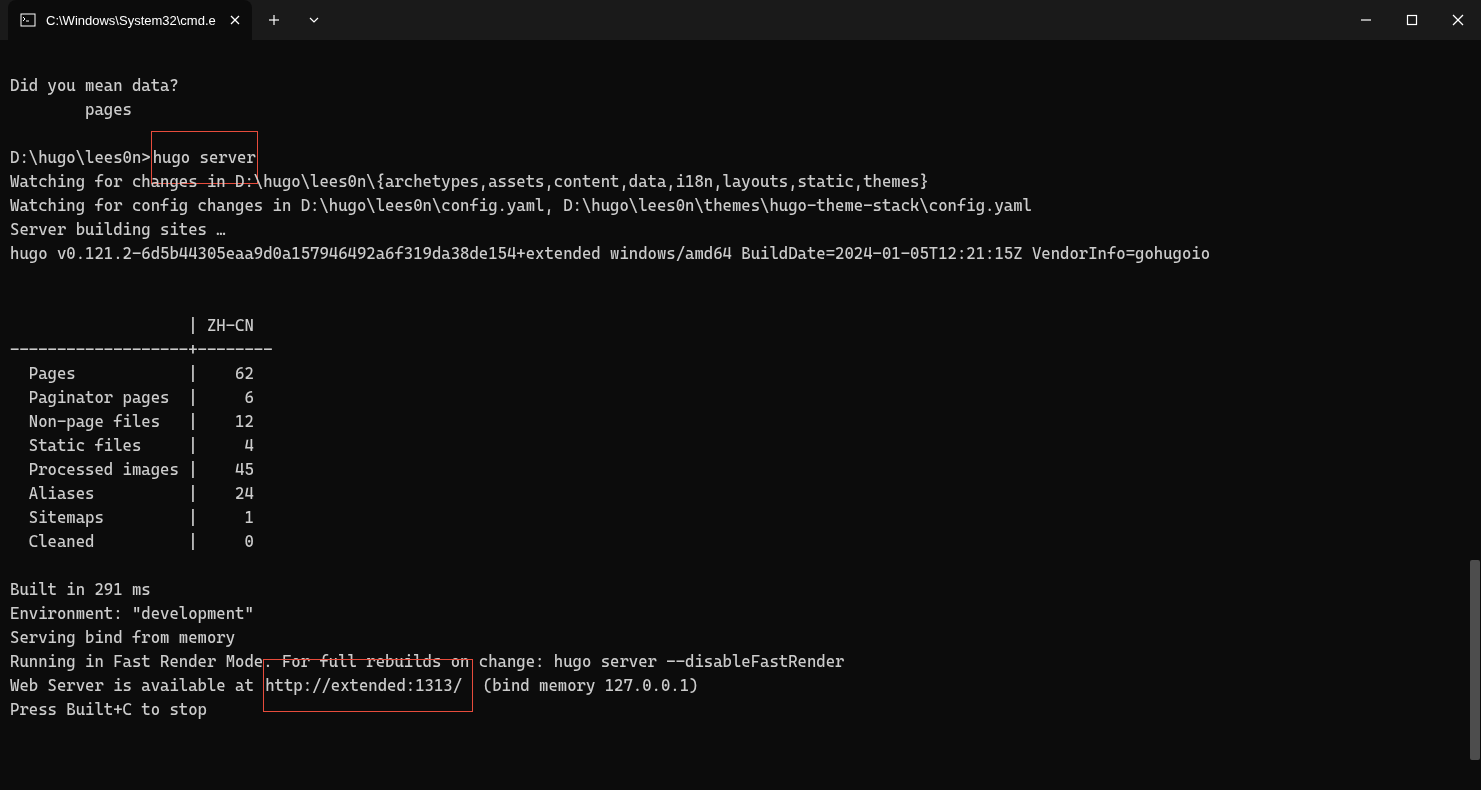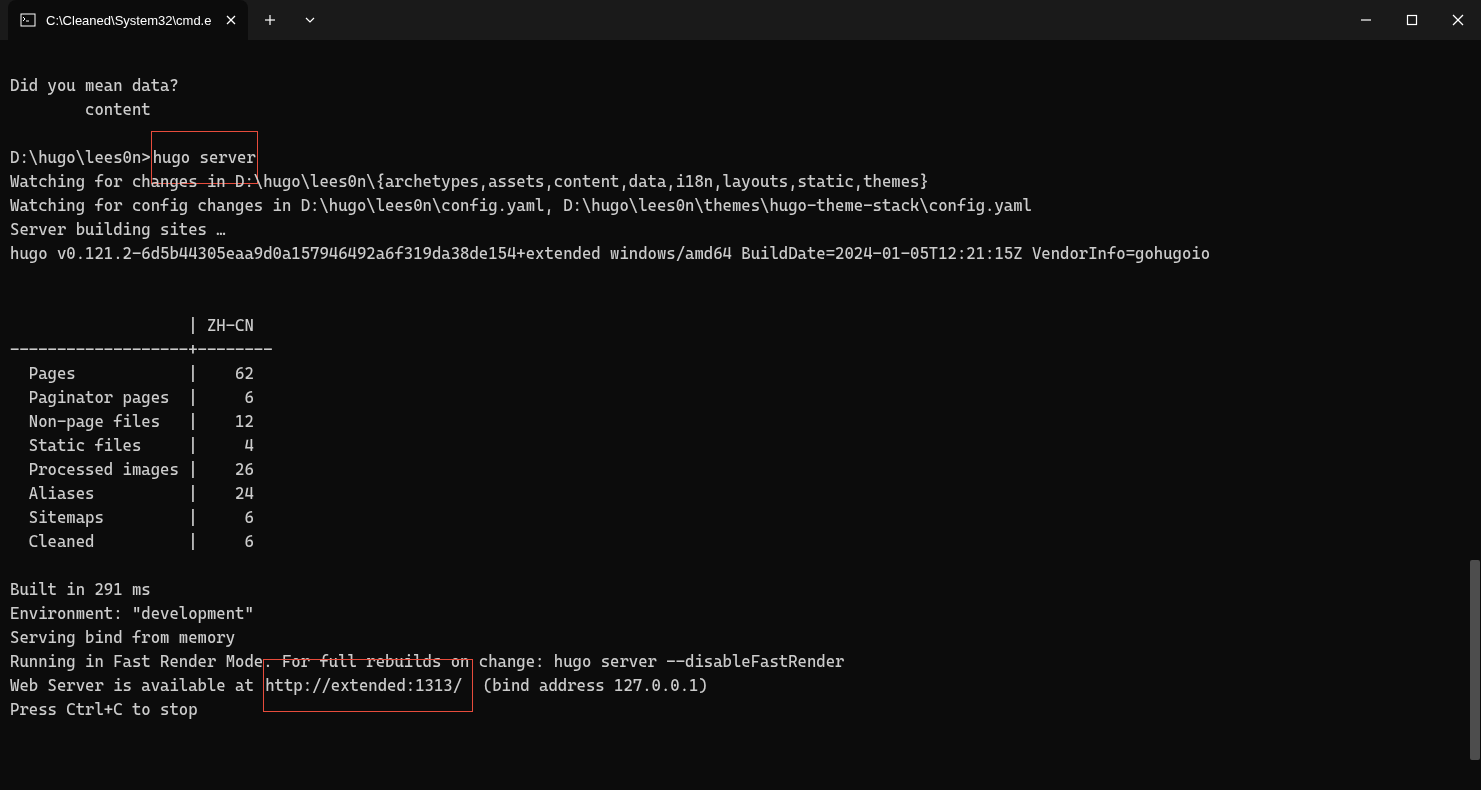--- a/index.html
+++ b/index.html
@@ -124,7 +124,7 @@
           <line x1="6" y1="9" x2="9" y2="9" stroke="#ffffff" stroke-width="1"></line>
         </svg>
       </span>
-      <span class="tab-title">C:\Cleaned\System32\cmd.e</span>
+      <span class="tab-title">C:\Windows\System32\cmd.e</span>
       <span class="tab-close">
         <svg width="10" height="10" viewBox="0 0 10 10">
           <line x1="1" y1="1" x2="9" y2="9" stroke="#ffffff" stroke-width="1.2"></line>

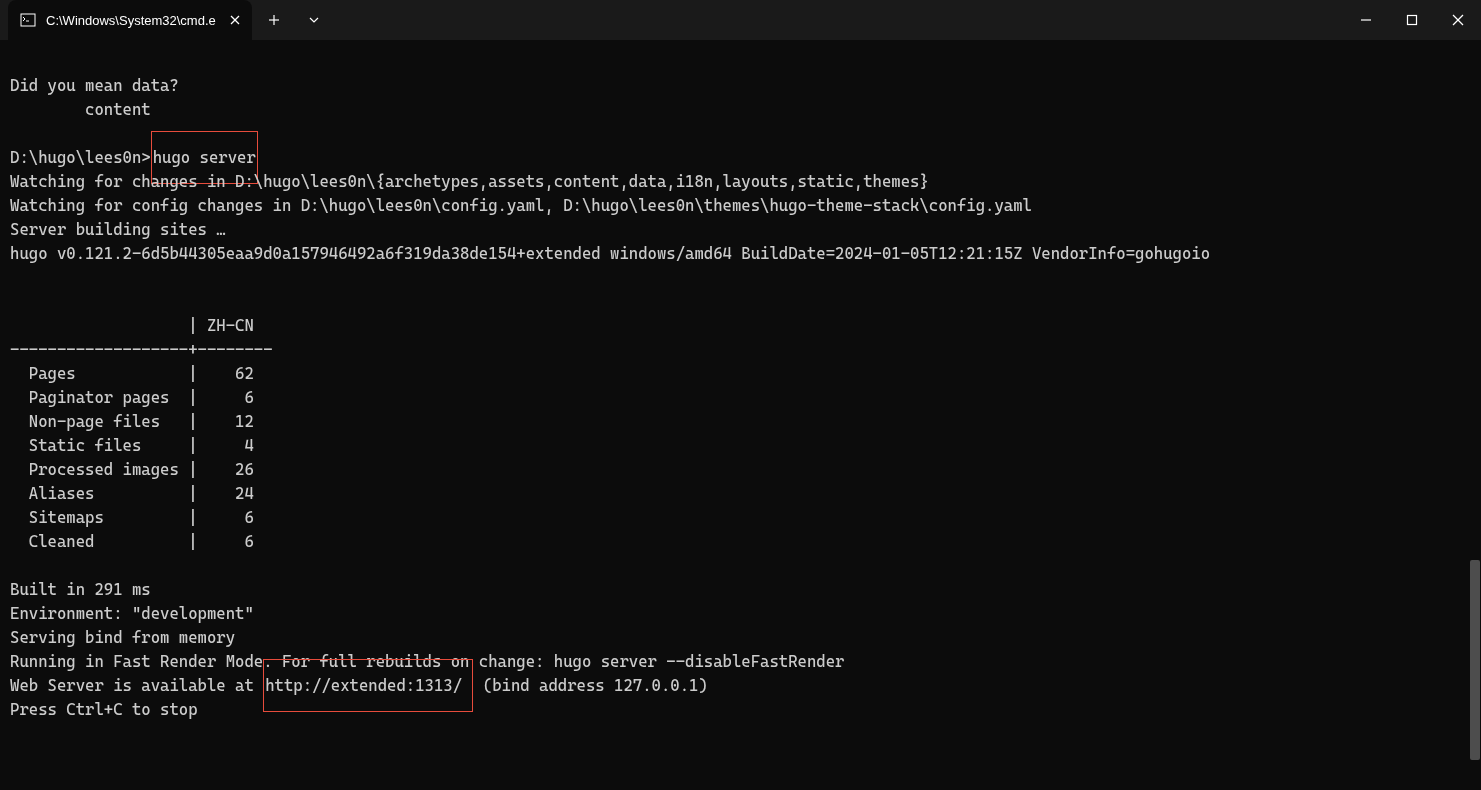--- a/index.html
+++ b/index.html
@@ -166,7 +166,7 @@
 
 <div class="terminal">
 <span>Did you mean data?</span>
-<span>        content</span>
+<span>        pages</span>
 
 <span>D:\hugo\lees0n&gt;</span><span class="hl-red">hugo server</span>
 <span>Watching for changes in D:\hugo\lees0n\{archetypes,assets,content,data,i18n,layouts,static,themes}</span>

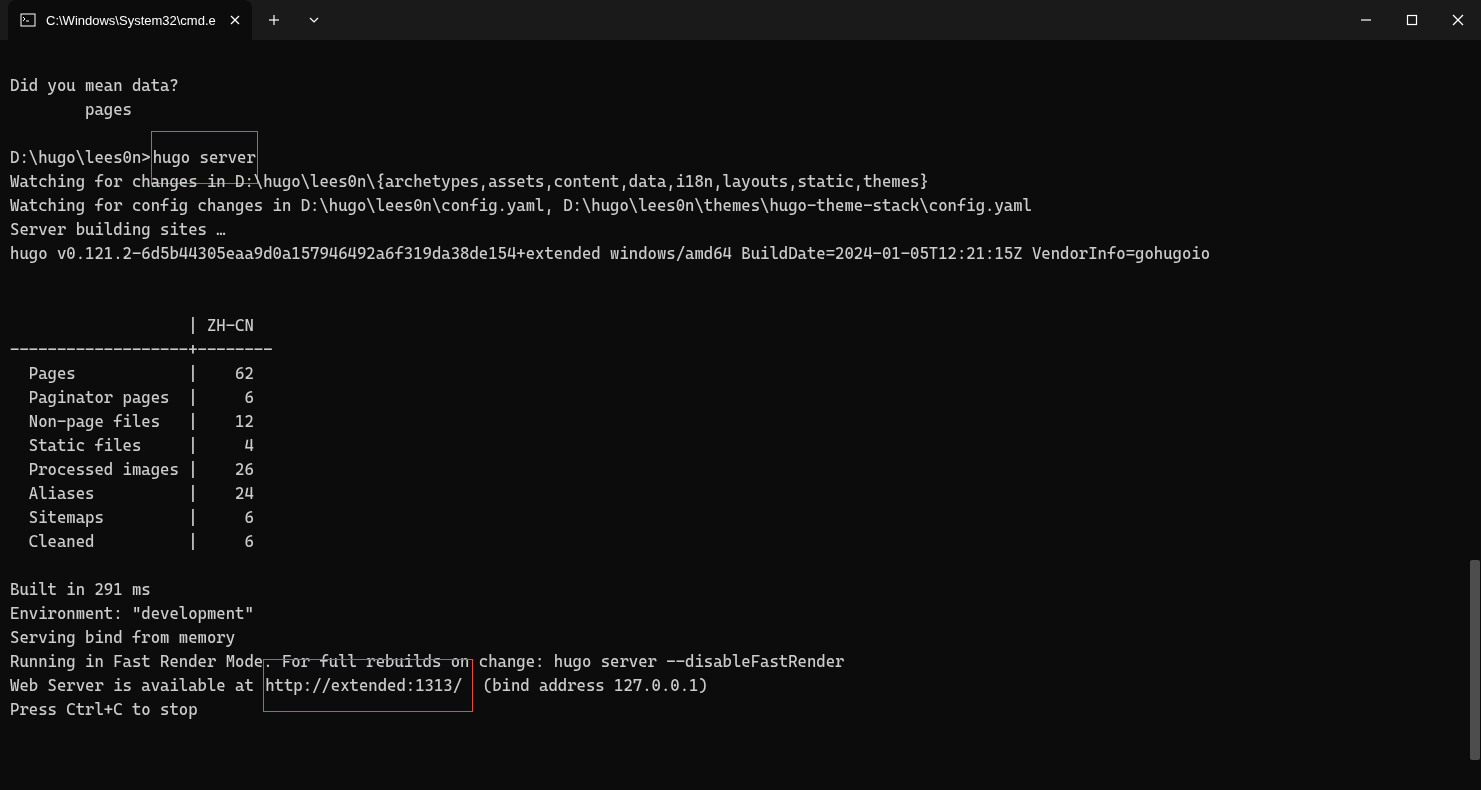--- a/index.html
+++ b/index.html
@@ -181,7 +181,7 @@
 <span>  Paginator pages  |     6  </span>
 <span>  Non-page files   |    12  </span>
 <span>  Static files     |     4  </span>
-<span>  Processed images |    26  </span>
+<span>  Processed images |    45  </span>
 <span>  Aliases          |    24  </span>
 <span>  Sitemaps         |     6  </span>
 <span>  Cleaned          |     6  </span>

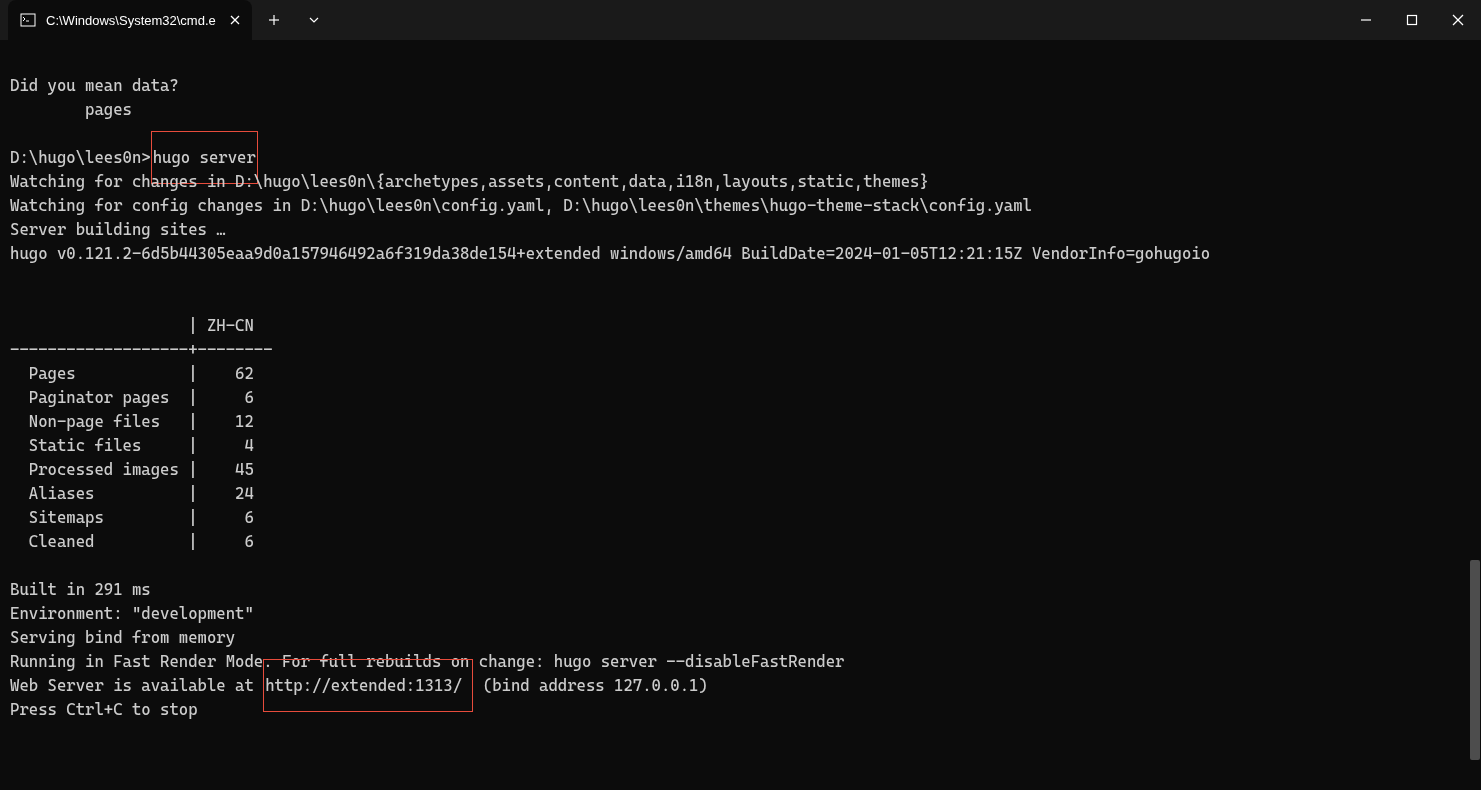--- a/index.html
+++ b/index.html
@@ -183,7 +183,7 @@
 <span>  Static files     |     4  </span>
 <span>  Processed images |    45  </span>
 <span>  Aliases          |    24  </span>
-<span>  Sitemaps         |     6  </span>
+<span>  Sitemaps         |     1  </span>
 <span>  Cleaned          |     6  </span>
 
 <span>Built in 291 ms</span>

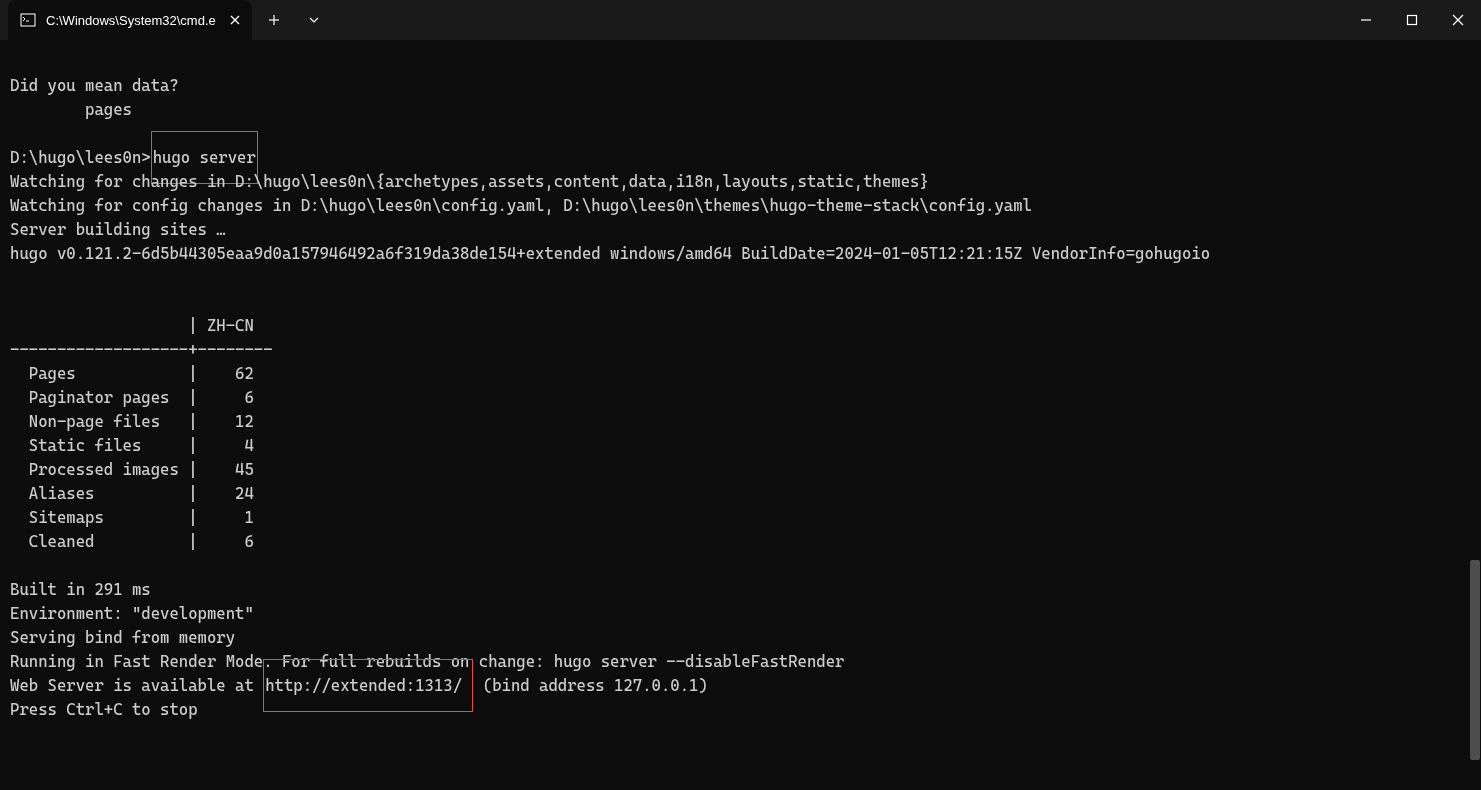--- a/index.html
+++ b/index.html
@@ -184,7 +184,7 @@
 <span>  Processed images |    45  </span>
 <span>  Aliases          |    24  </span>
 <span>  Sitemaps         |     1  </span>
-<span>  Cleaned          |     6  </span>
+<span>  Cleaned          |     0  </span>
 
 <span>Built in 291 ms</span>
 <span>Environment: "development"</span>

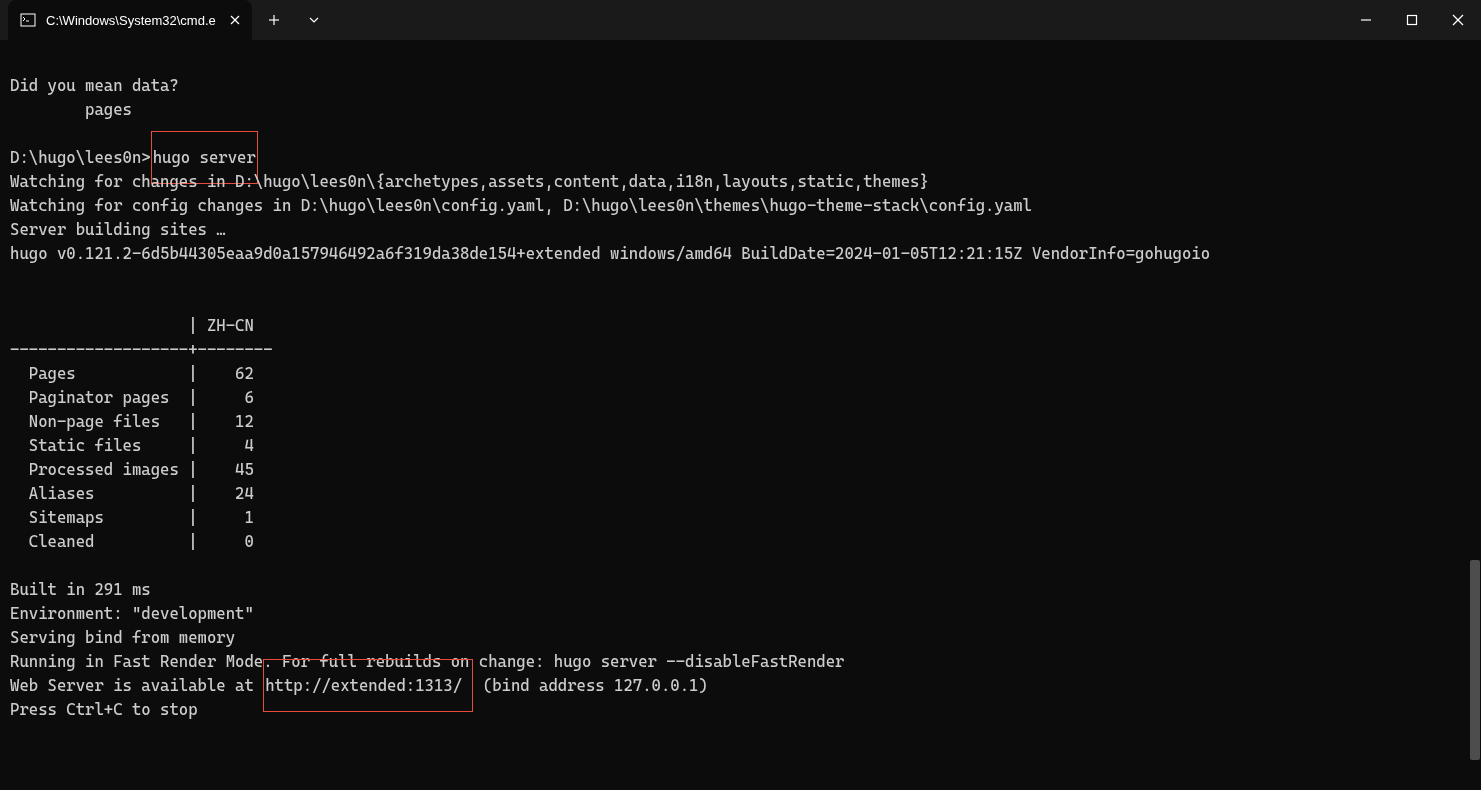--- a/index.html
+++ b/index.html
@@ -190,7 +190,7 @@
 <span>Environment: "development"</span>
 <span>Serving bind from memory</span>
 <span>Running in Fast Render Mode. For full rebuilds on change: hugo server --disableFastRender</span>
-<span>Web Server is available at </span><span class="hl-red">http://extended:1313/ </span> <span>(bind address 127.0.0.1)</span>
+<span>Web Server is available at </span><span class="hl-red">http://extended:1313/ </span> <span>(bind memory 127.0.0.1)</span>
 <span>Press Ctrl+C to stop</span>
 </div>
 

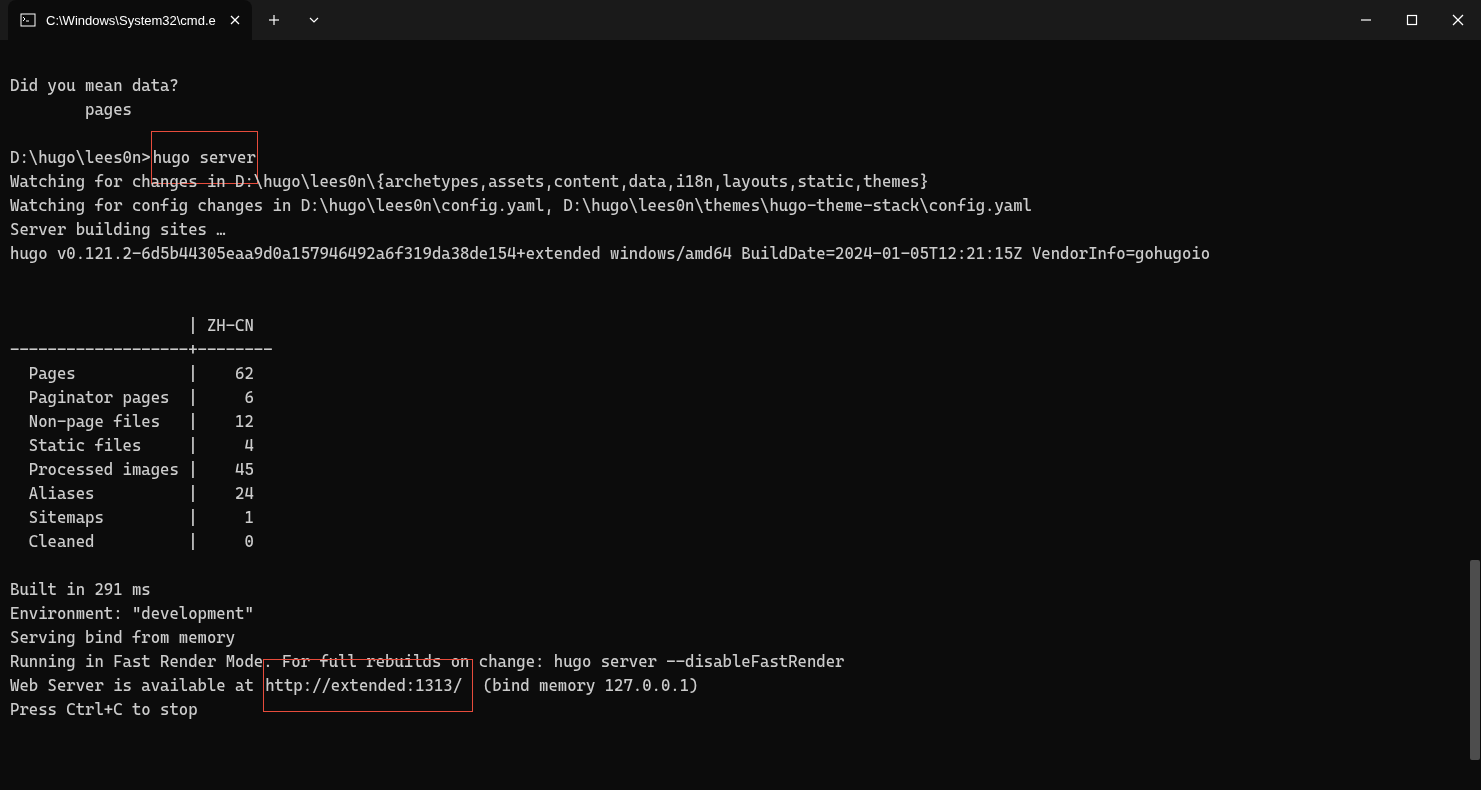--- a/index.html
+++ b/index.html
@@ -191,7 +191,7 @@
 <span>Serving bind from memory</span>
 <span>Running in Fast Render Mode. For full rebuilds on change: hugo server --disableFastRender</span>
 <span>Web Server is available at </span><span class="hl-red">http://extended:1313/ </span> <span>(bind memory 127.0.0.1)</span>
-<span>Press Ctrl+C to stop</span>
+<span>Press Built+C to stop</span>
 </div>
 
 <div class="scrollbar">

